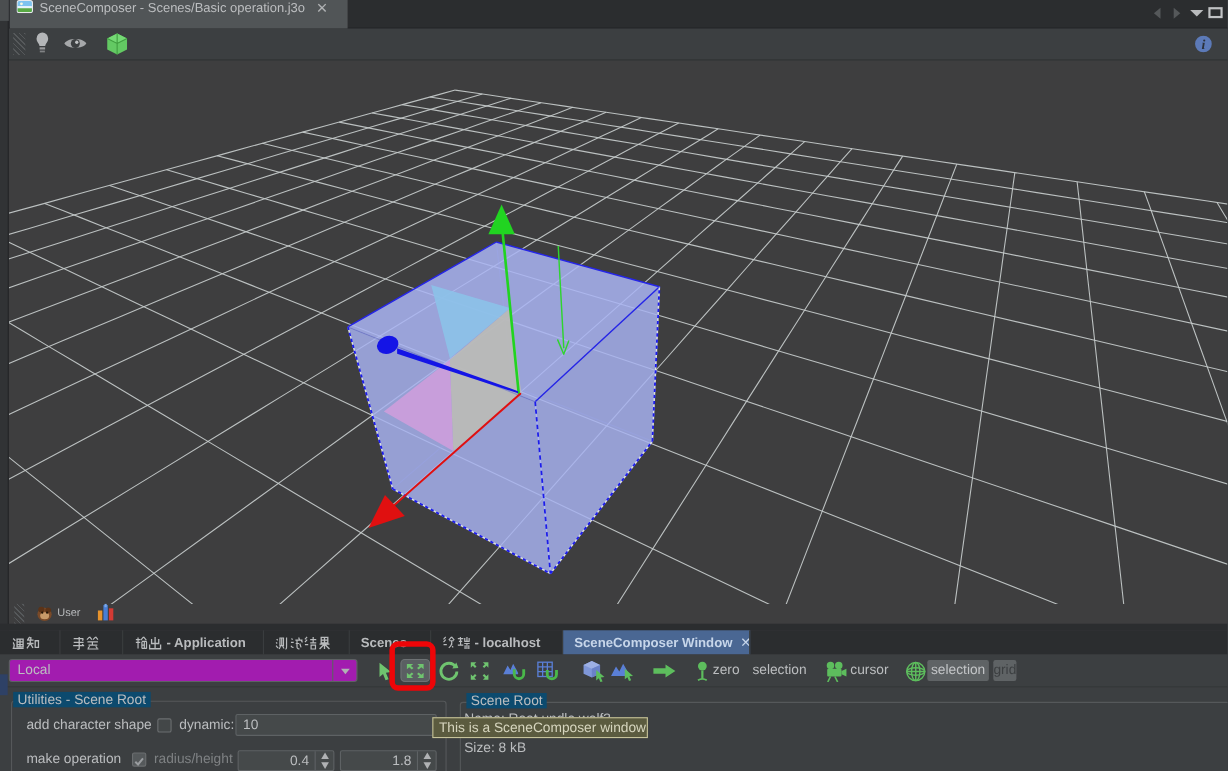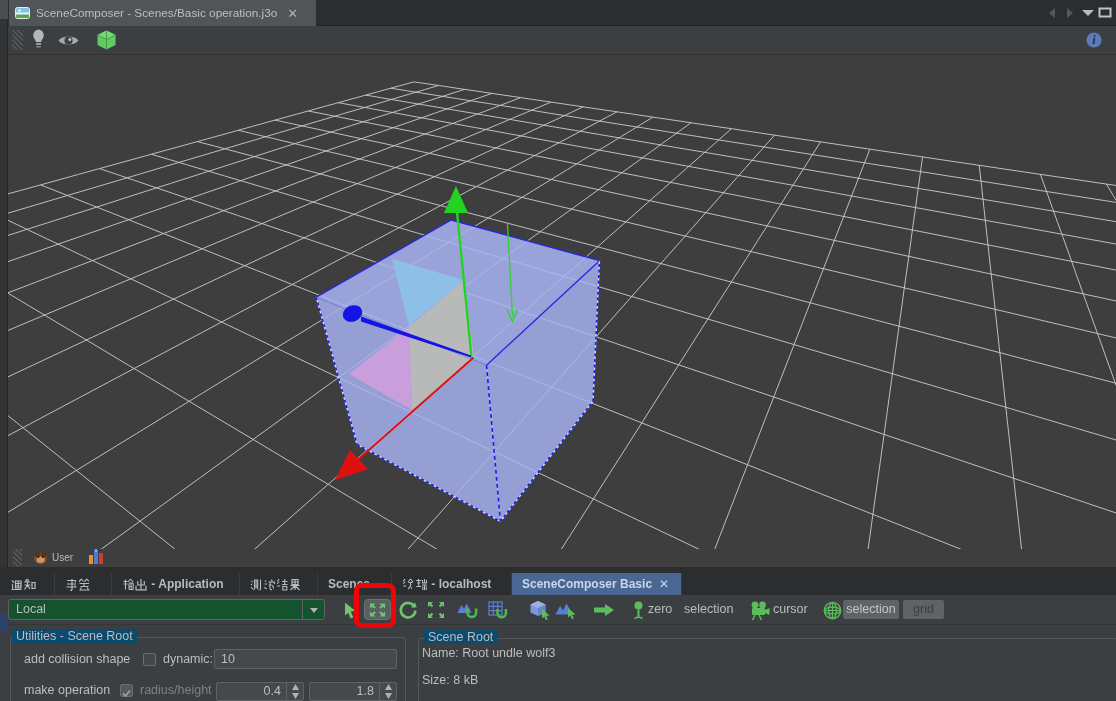--- a/index.html
+++ b/index.html
@@ -6,7 +6,7 @@
 .abs{position:absolute}
 
 #toptabs{left:0;top:0;width:1116px;height:26px;background:#2b2d2f;border-bottom:1px solid #222426}
-#doctab{left:9px;top:0;width:307px;height:26px;background:#515557;display:flex;align-items:center;color:#bcbec0;font-size:11.8px}
+#doctab{left:9px;top:0;width:307px;height:26px;background:#515557;display:flex;align-items:flex-start;color:#bcbec0;font-size:11.8px}
 #doctab .x{color:#b0b2b4;margin-left:10px;font-size:13px}
 .winbtns{top:4px;color:#9a9da0}
 

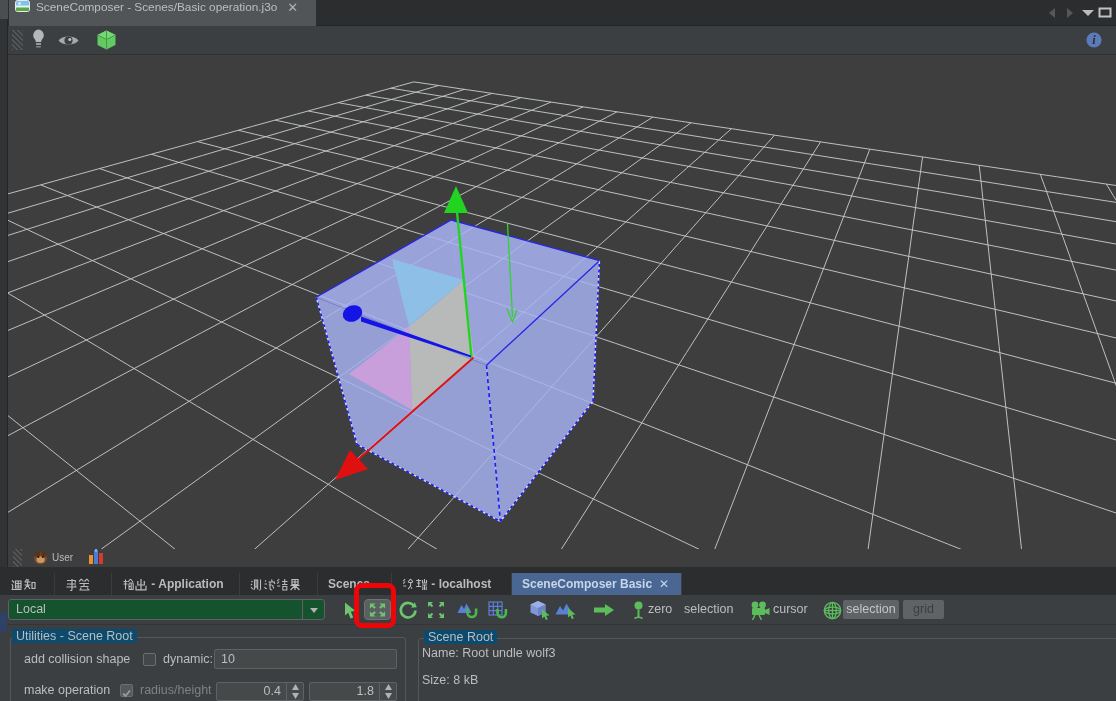--- a/index.html
+++ b/index.html
@@ -288,7 +288,7 @@
         <span>&nbsp;- localhost</span>
       </div>
 <div class="btab sel" style="width:170px">
-        <span>SceneComposer Basic</span>
+        <span>SceneComposer Window</span>
         <span style="margin-left:7px;font-weight:normal">✕</span>
       </div>
 </div>

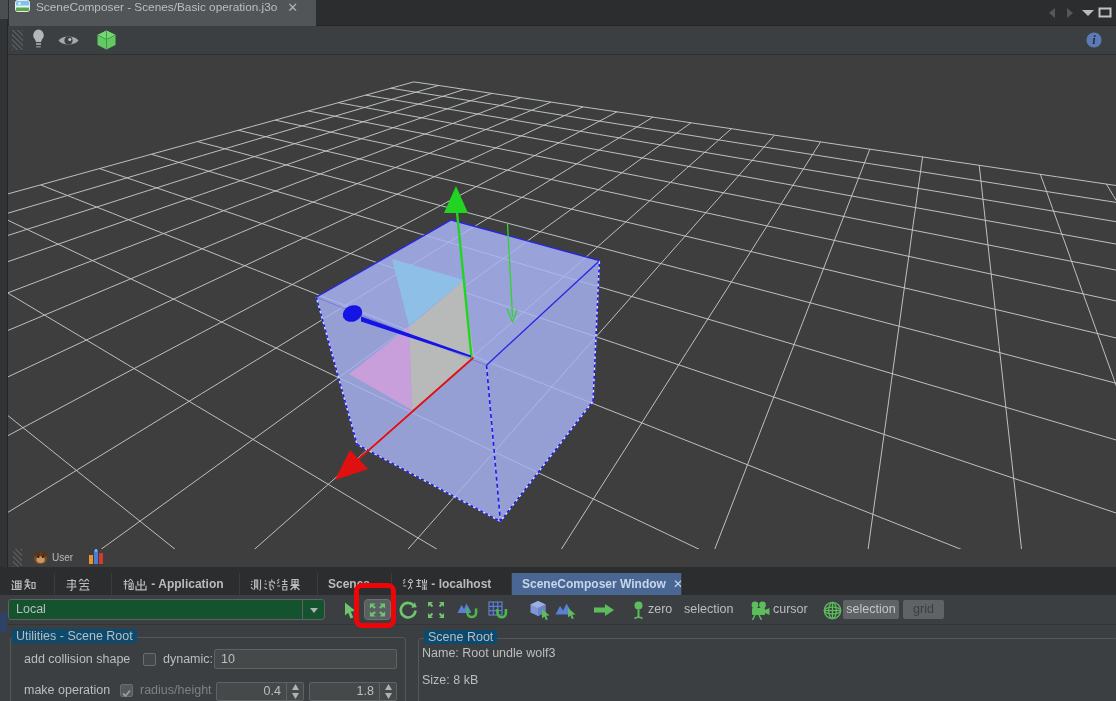--- a/index.html
+++ b/index.html
@@ -18,7 +18,7 @@
 .btab{display:flex;align-items:center;padding:0 10px;white-space:nowrap;overflow:hidden;border-right:1px solid #3a3d3f;position:relative}
 .btab.sel{background:#4a6793;color:#c7d6ea;font-weight:bold}
 #btoolbar{left:0;top:595px;width:1116px;height:30px;background:#3c3f41;border-bottom:1px solid #333537}
-#combo{position:absolute;left:8px;top:4px;width:317px;height:21px;border:1px solid #5e6264;border-radius:3px;background:#14532d;color:#bcbec0;font-size:12.5px;line-height:19px;padding-left:7px}
+#combo{position:absolute;left:8px;top:4px;width:317px;height:21px;border:1px solid #5e6264;border-radius:3px;background:#a21caf;color:#bcbec0;font-size:12.5px;line-height:19px;padding-left:7px}
 #combo .arr{position:absolute;right:0;top:0;width:22px;height:19px;border-left:1px solid #5e6264;display:flex;align-items:center;justify-content:center}
 .tbico{position:absolute;top:3px;width:24px;height:24px;display:flex;align-items:center;justify-content:center}
 .tblabel{position:absolute;top:7px;color:#bbbdbf;font-size:12.5px}

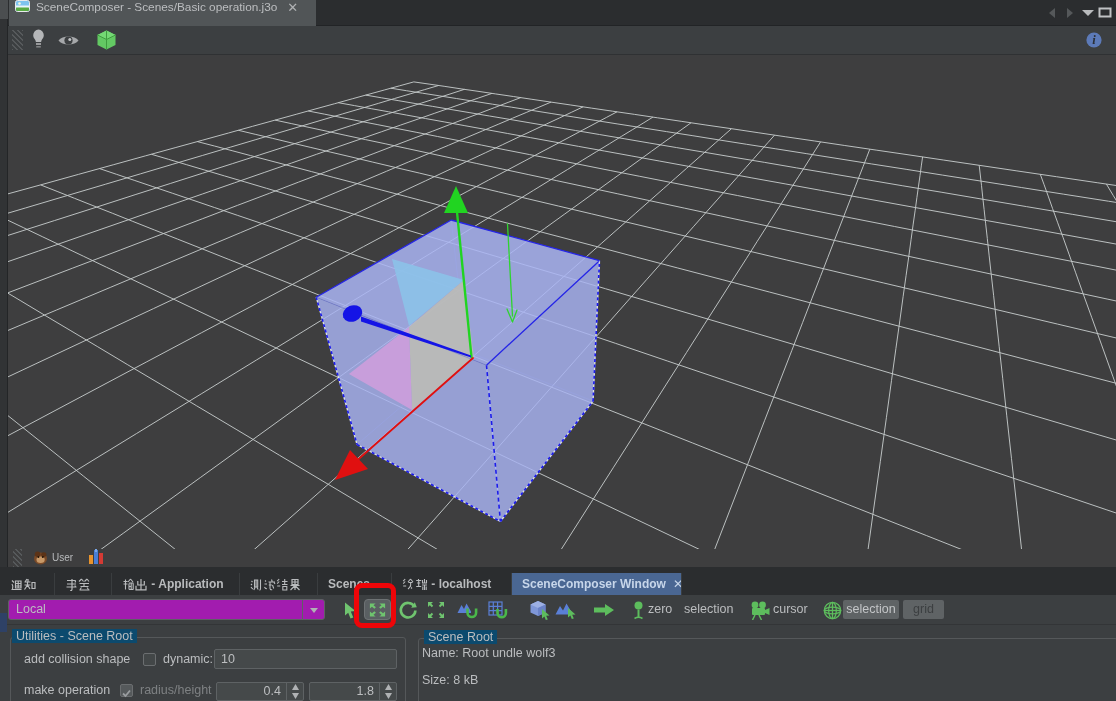--- a/index.html
+++ b/index.html
@@ -392,7 +392,7 @@
         </svg>
       </div>
 <div class="tbtn" style="left:843px;width:56px">selection</div>
-<div class="tbtn" style="left:903px;width:41px;color:#3c3f41">grid</div>
+<div class="tbtn" style="left:903px;width:21px;color:#3c3f41">grid</div>
 </div>
 
 <div id="bpanels" class="abs"></div>

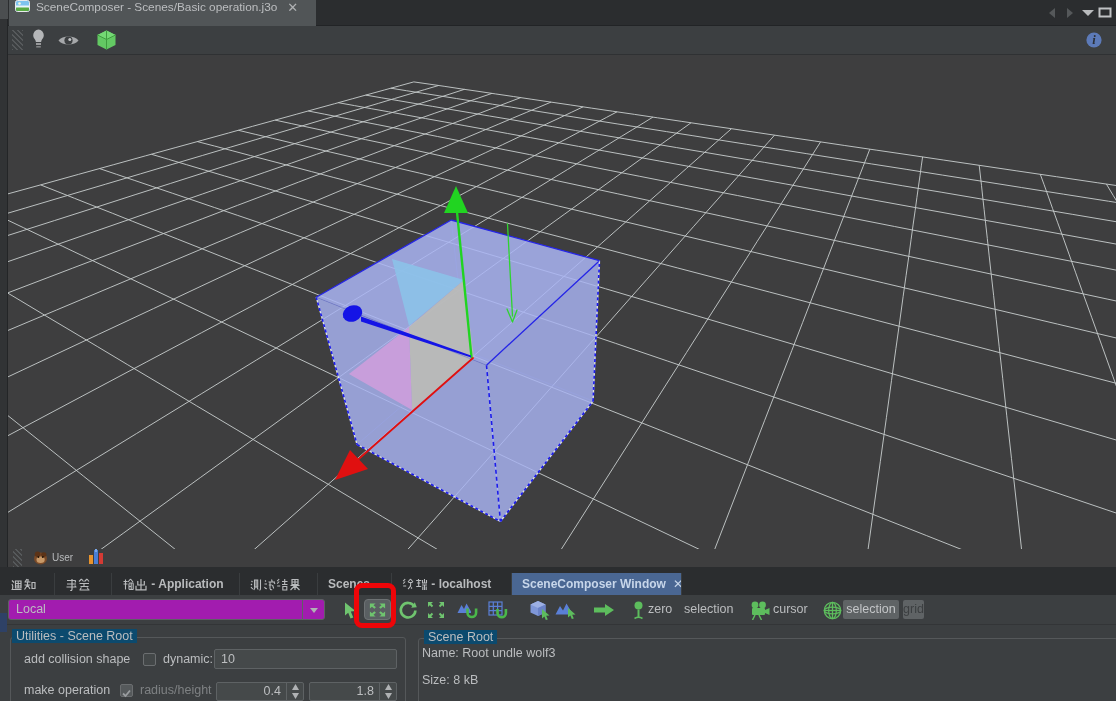--- a/index.html
+++ b/index.html
@@ -398,7 +398,7 @@
 <div id="bpanels" class="abs"></div>
 <div class="grpline" style="left:10px;top:637px;width:396px;height:70px"></div>
 <div class="grptitle" style="left:12px;top:629px">Utilities - Scene Root</div>
-<div class="lbl" style="left:24px;top:652px">add collision shape</div>
+<div class="lbl" style="left:24px;top:652px">add character shape</div>
 <div class="cbox" style="left:143px;top:653px"></div>
 <div class="lbl" style="left:163px;top:652px">dynamic:</div>
 <div class="tfield" style="left:214px;top:649px;width:183px;padding-left:6px">10</div>

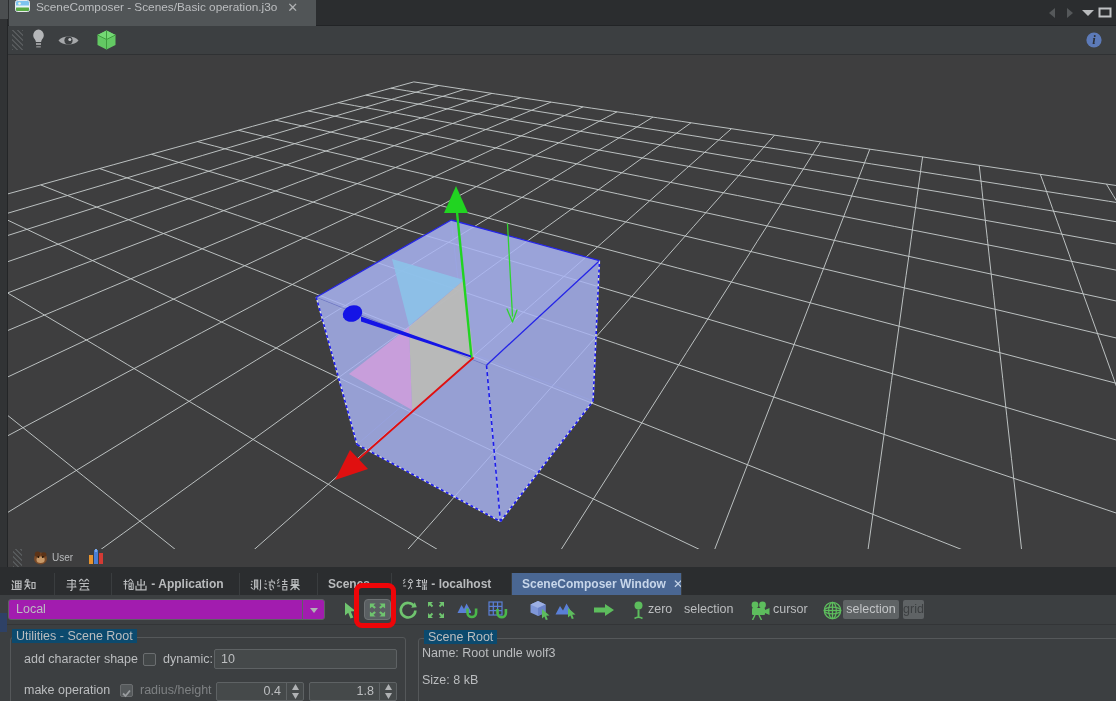--- a/index.html
+++ b/index.html
@@ -425,6 +425,7 @@
 <div class="grptitle" style="left:424px;top:630px">Scene Root</div>
 <div class="lbl" style="left:422px;top:646px">Name: Root undle wolf3</div>
 <div class="lbl" style="left:422px;top:673px">Size: 8 kB</div>
+<div id="tooltip">This is a SceneComposer window</div>
 <div class="abs" style="left:0;top:613px;width:7px;height:19px;background:#2e4166"></div>
 <div id="redbox"></div>
 </div>

